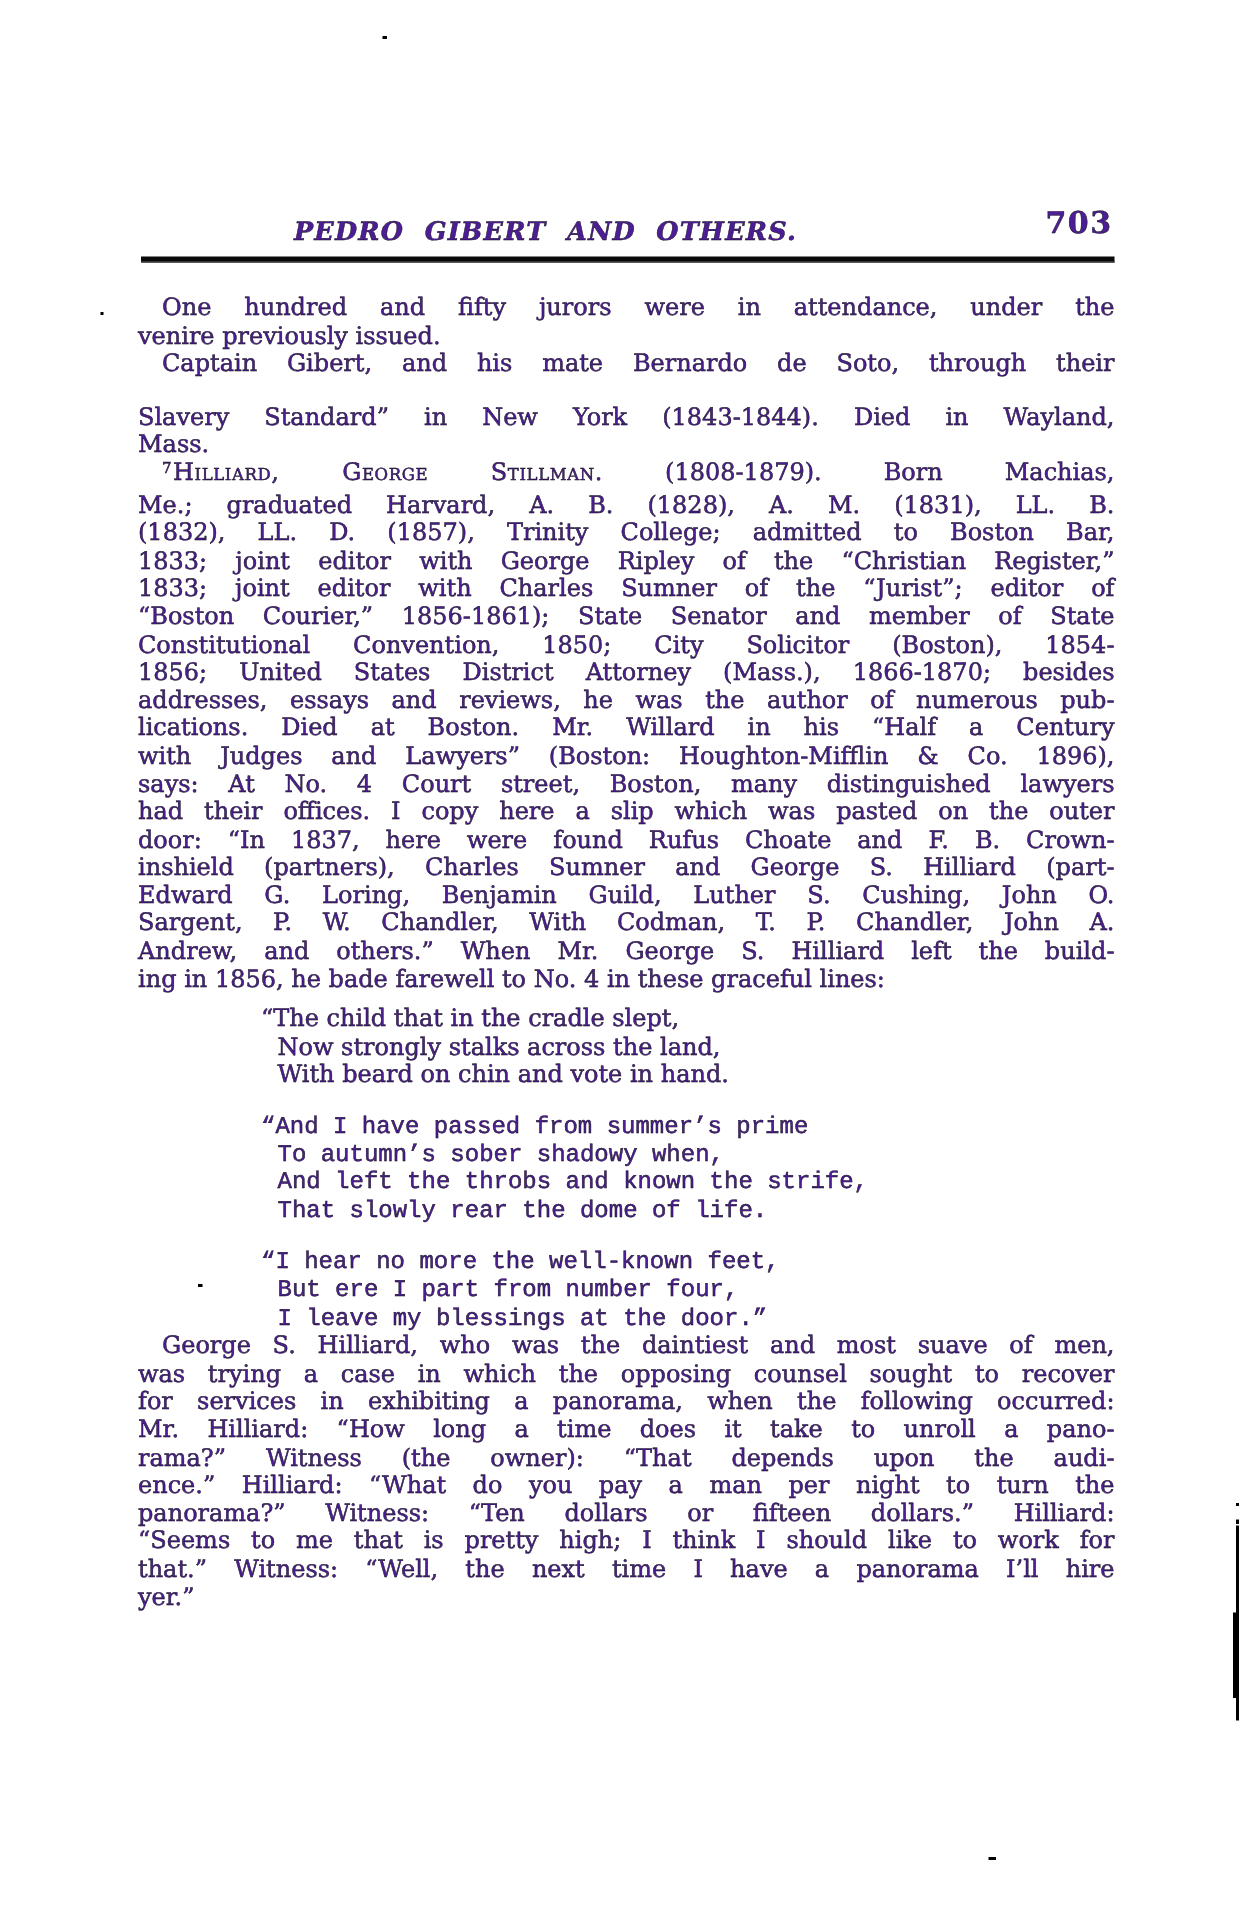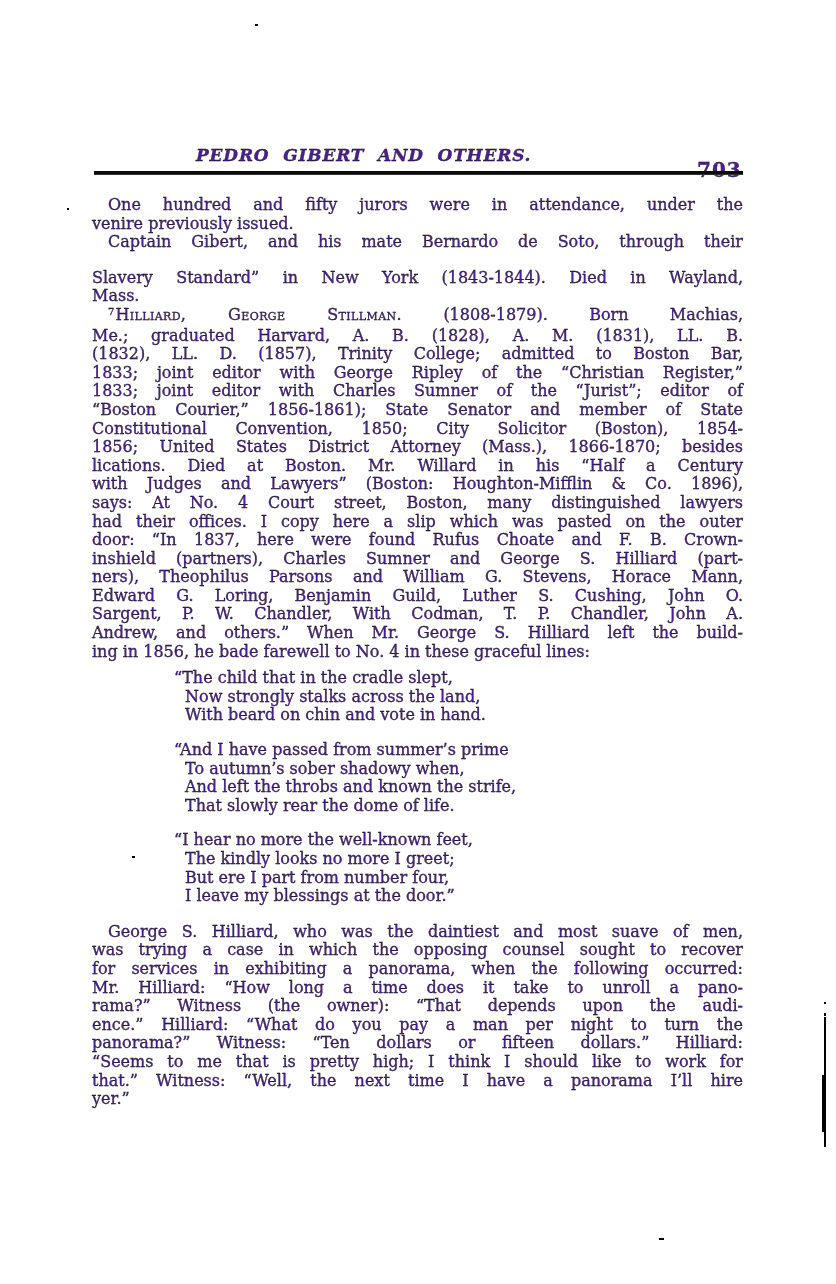--- a/index.html
+++ b/index.html
@@ -27,7 +27,7 @@
   .hdr-num {
     position: absolute;
     left: 697px;
-    top: 158px;
+    top: 136px;
     font-weight: bold;
     font-size: 20px;
     letter-spacing: 1px;

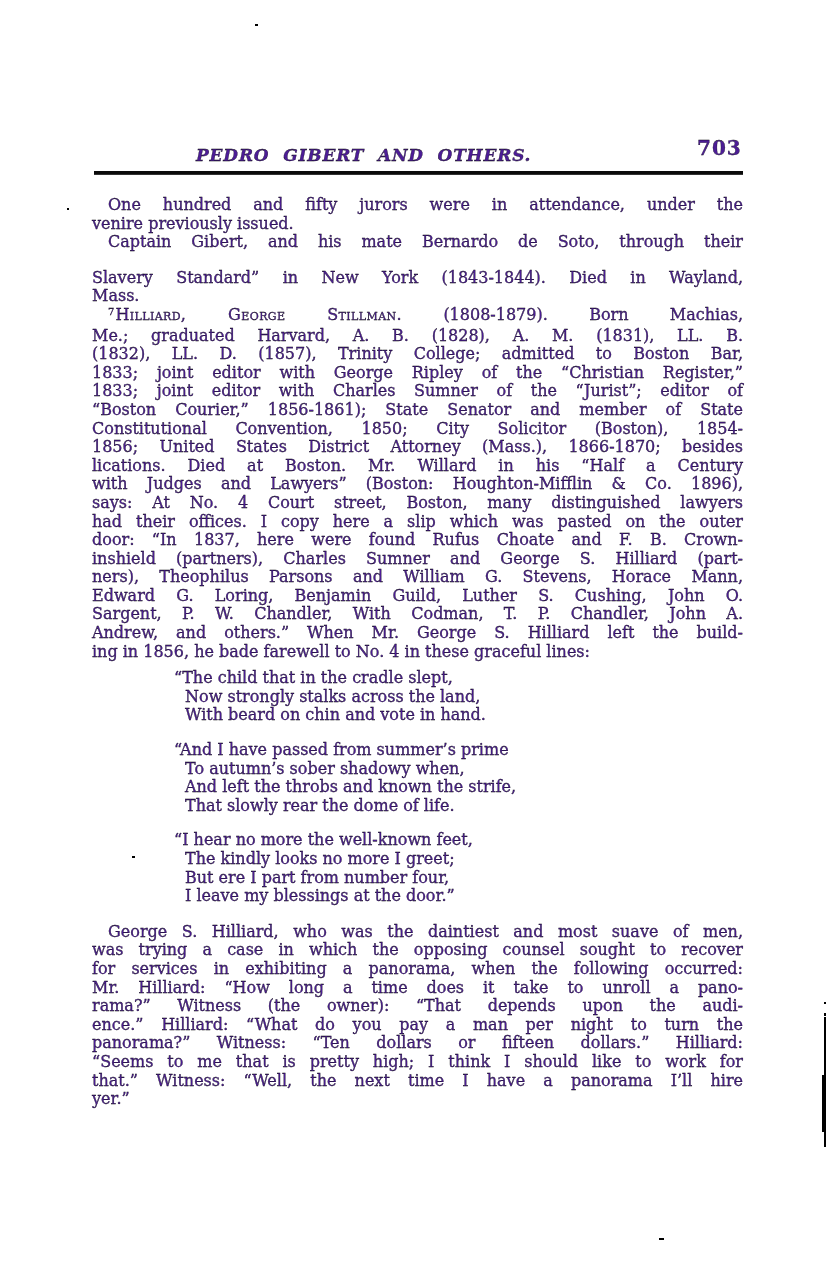--- a/index.html
+++ b/index.html
@@ -104,6 +104,7 @@
     <div class="bl">“Boston Courier,” 1856-1861); State Senator and member of State</div>
     <div class="bl">Constitutional Convention, 1850; City Solicitor (Boston), 1854-</div>
     <div class="bl">1856; United States District Attorney (Mass.), 1866-1870; besides</div>
+    <div class="bl">addresses, essays and reviews, he was the author of numerous pub-</div>
     <div class="bl">lications. Died at Boston. Mr. Willard in his “Half a Century</div>
     <div class="bl">with Judges and Lawyers” (Boston: Houghton-Mifflin &amp; Co. 1896),</div>
     <div class="bl">says: At No. 4 Court street, Boston, many distinguished lawyers</div>

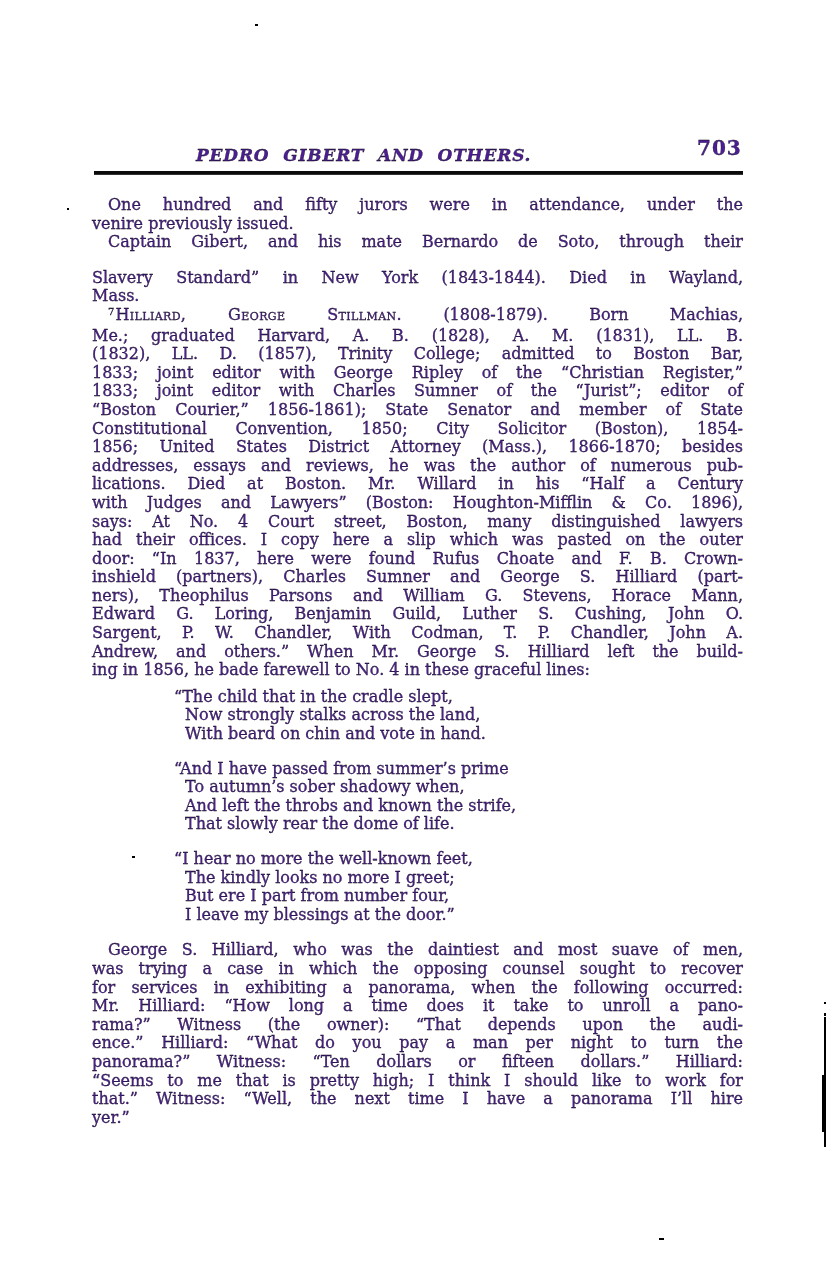--- a/index.html
+++ b/index.html
@@ -111,7 +111,6 @@
     <div class="bl">had their offices. I copy here a slip which was pasted on the outer</div>
     <div class="bl">door: “In 1837, here were found Rufus Choate and F. B. Crown-</div>
     <div class="bl">inshield (partners), Charles Sumner and George S. Hilliard (part-</div>
-    <div class="bl">ners), Theophilus Parsons and William G. Stevens, Horace Mann,</div>
     <div class="bl">Edward G. Loring, Benjamin Guild, Luther S. Cushing, John O.</div>
     <div class="bl">Sargent, P. W. Chandler, With Codman, T. P. Chandler, John A.</div>
     <div class="bl">Andrew, and others.” When Mr. George S. Hilliard left the build-</div>

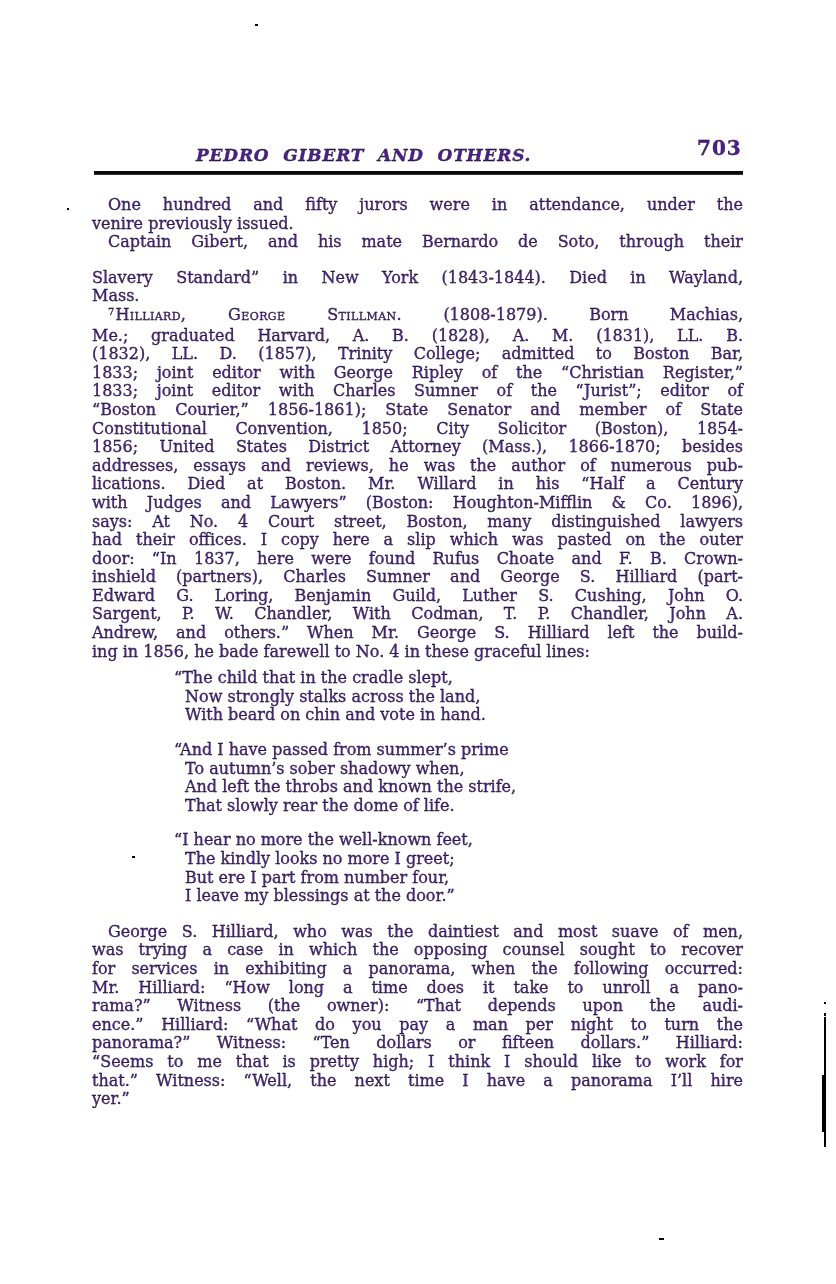--- a/index.html
+++ b/index.html
@@ -70,7 +70,7 @@
     padding-left: 93px;
     text-align: left;
   }
-  .stanza + .stanza { margin-top: 16px; }
+  .stanza + .stanza { margin-top: 16px; font-family: Liberation Mono, monospace; }
   .pl { text-align: right; text-align-last: left; white-space: nowrap; }
   .pl.qhang { margin-left: -11px; }
   .anec { margin-top: 17px; }

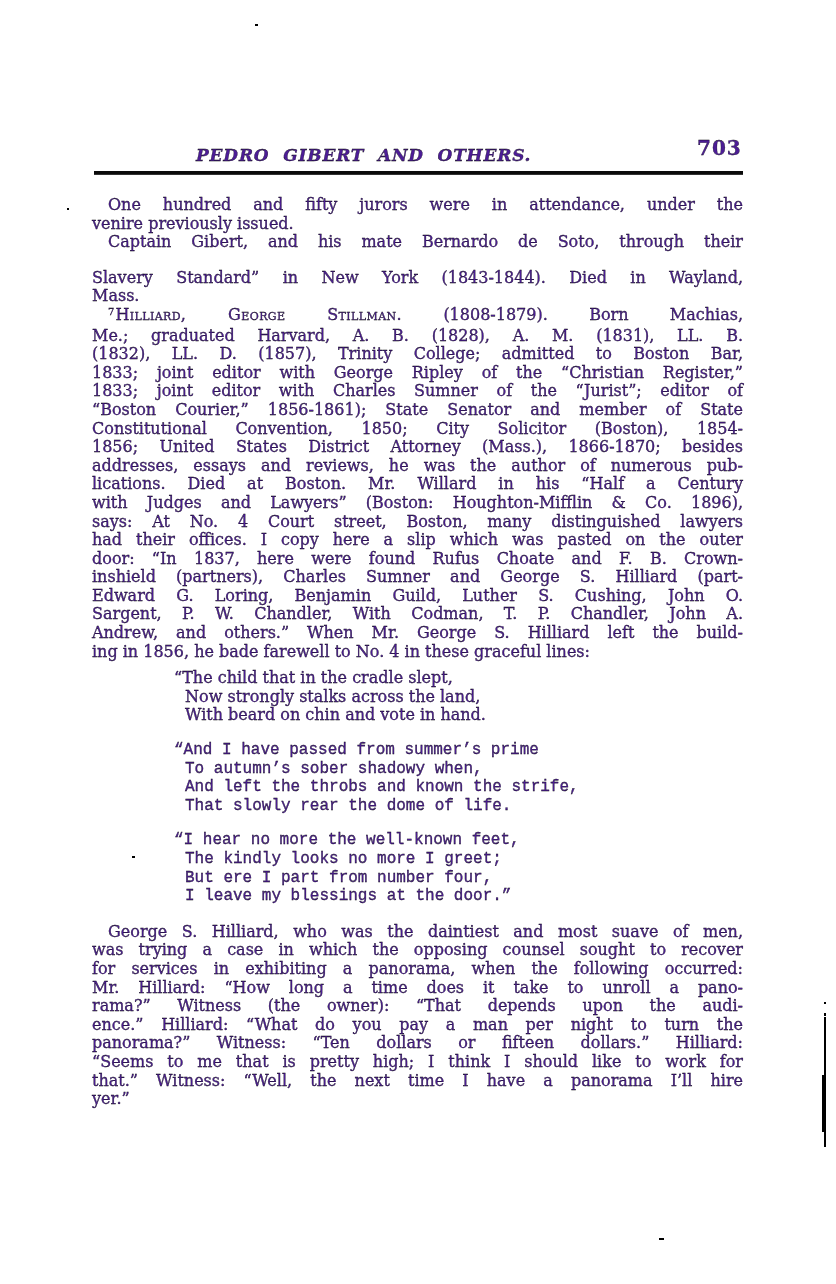--- a/index.html
+++ b/index.html
@@ -130,7 +130,6 @@
       </div>
       <div class="stanza">
         <div class="pl qhang">“I hear no more the well-known feet,</div>
-        <div class="pl">The kindly looks no more I greet;</div>
         <div class="pl">But ere I part from number four,</div>
         <div class="pl">I leave my blessings at the door.”</div>
       </div>

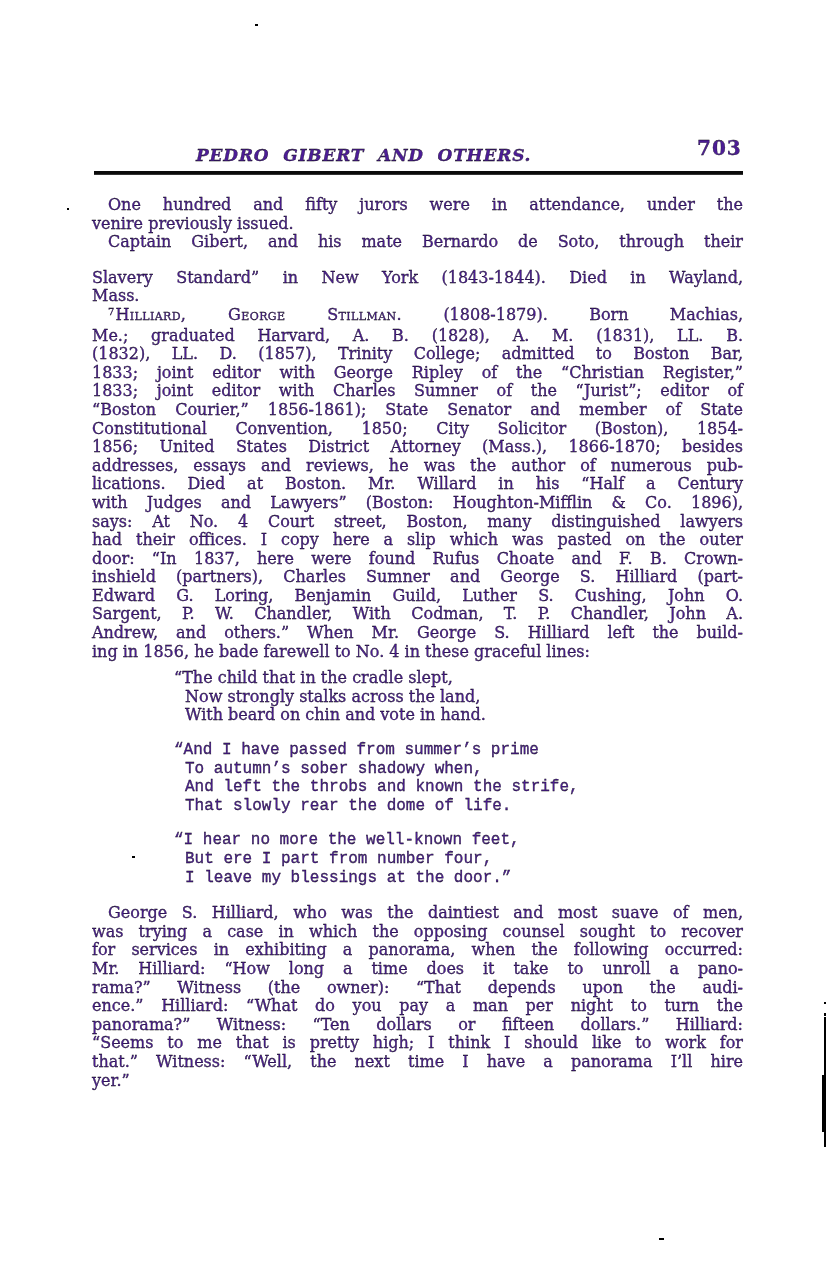--- a/index.html
+++ b/index.html
@@ -73,7 +73,7 @@
   .stanza + .stanza { margin-top: 16px; font-family: Liberation Mono, monospace; }
   .pl { text-align: right; text-align-last: left; white-space: nowrap; }
   .pl.qhang { margin-left: -11px; }
-  .anec { margin-top: 17px; }
+  .anec { }
   .speck { position: absolute; background: #000; }
   .art-vline { position: absolute; background: #000; }
 </style>

